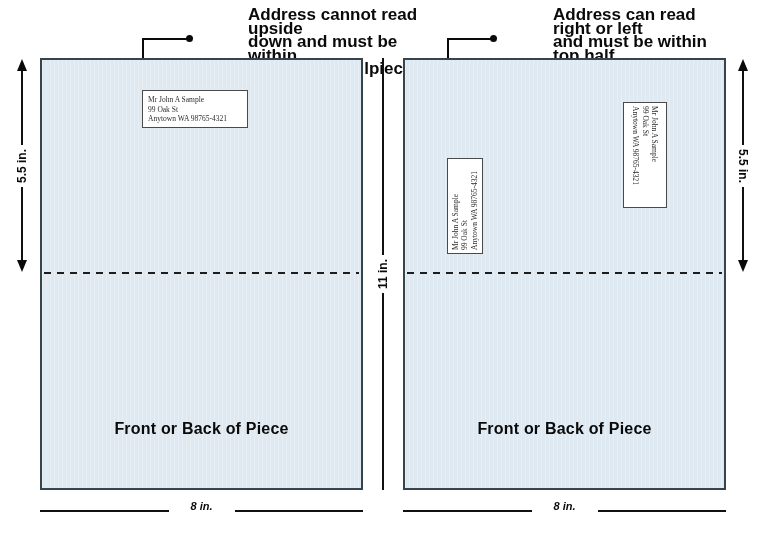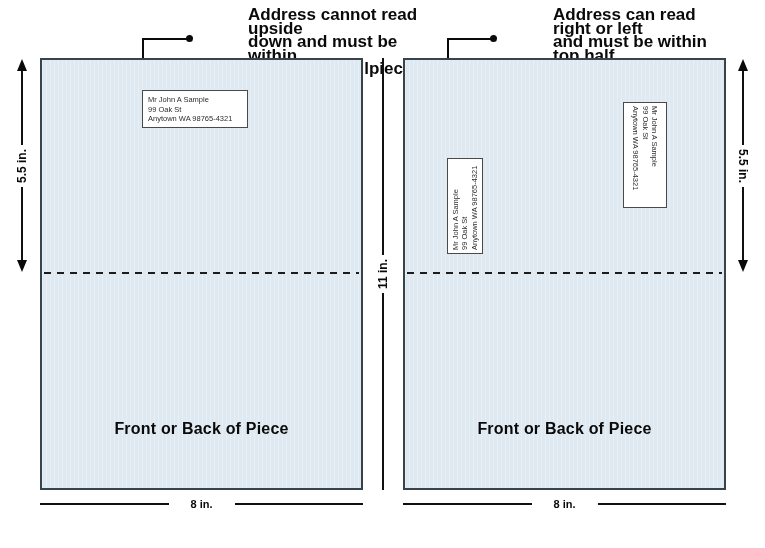--- a/index.html
+++ b/index.html
@@ -31,7 +31,7 @@
 
   
   .addr-box {
-    position:absolute; background:#ffffff; border:1px solid #4a4a4a;
+    position:absolute; background:#ffffff; border:1px solid #4a4a4a;font-family:Liberation Serif, serif;
   }
   .addr-text {
     font-size:7.5px; line-height:9.5px; color:#2e2e2e; white-space:nowrap;

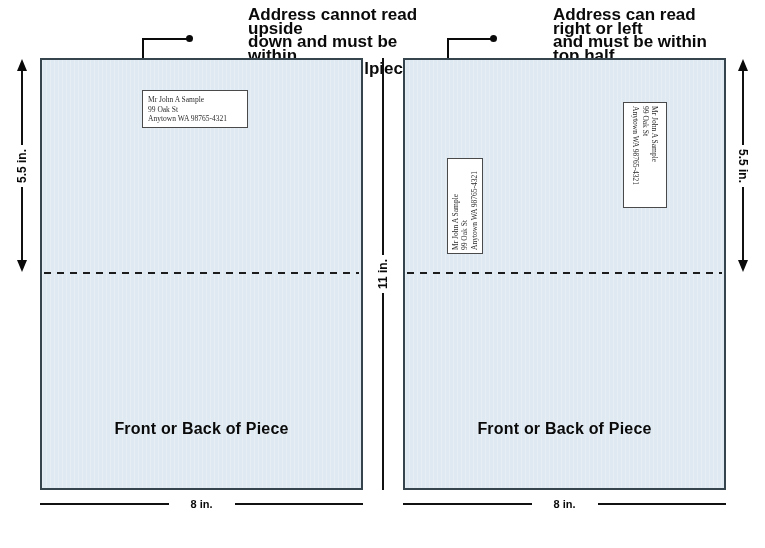--- a/index.html
+++ b/index.html
@@ -94,7 +94,7 @@
 
   .hdim {
     position:absolute; top:496px; width:323px; height:16px;
-    display:flex; align-items:center;
+    display:flex; align-items:flex-end;font-style:italic;
   }
   .hdim-left  { left:40px; }
   .hdim-right { left:403px; }

